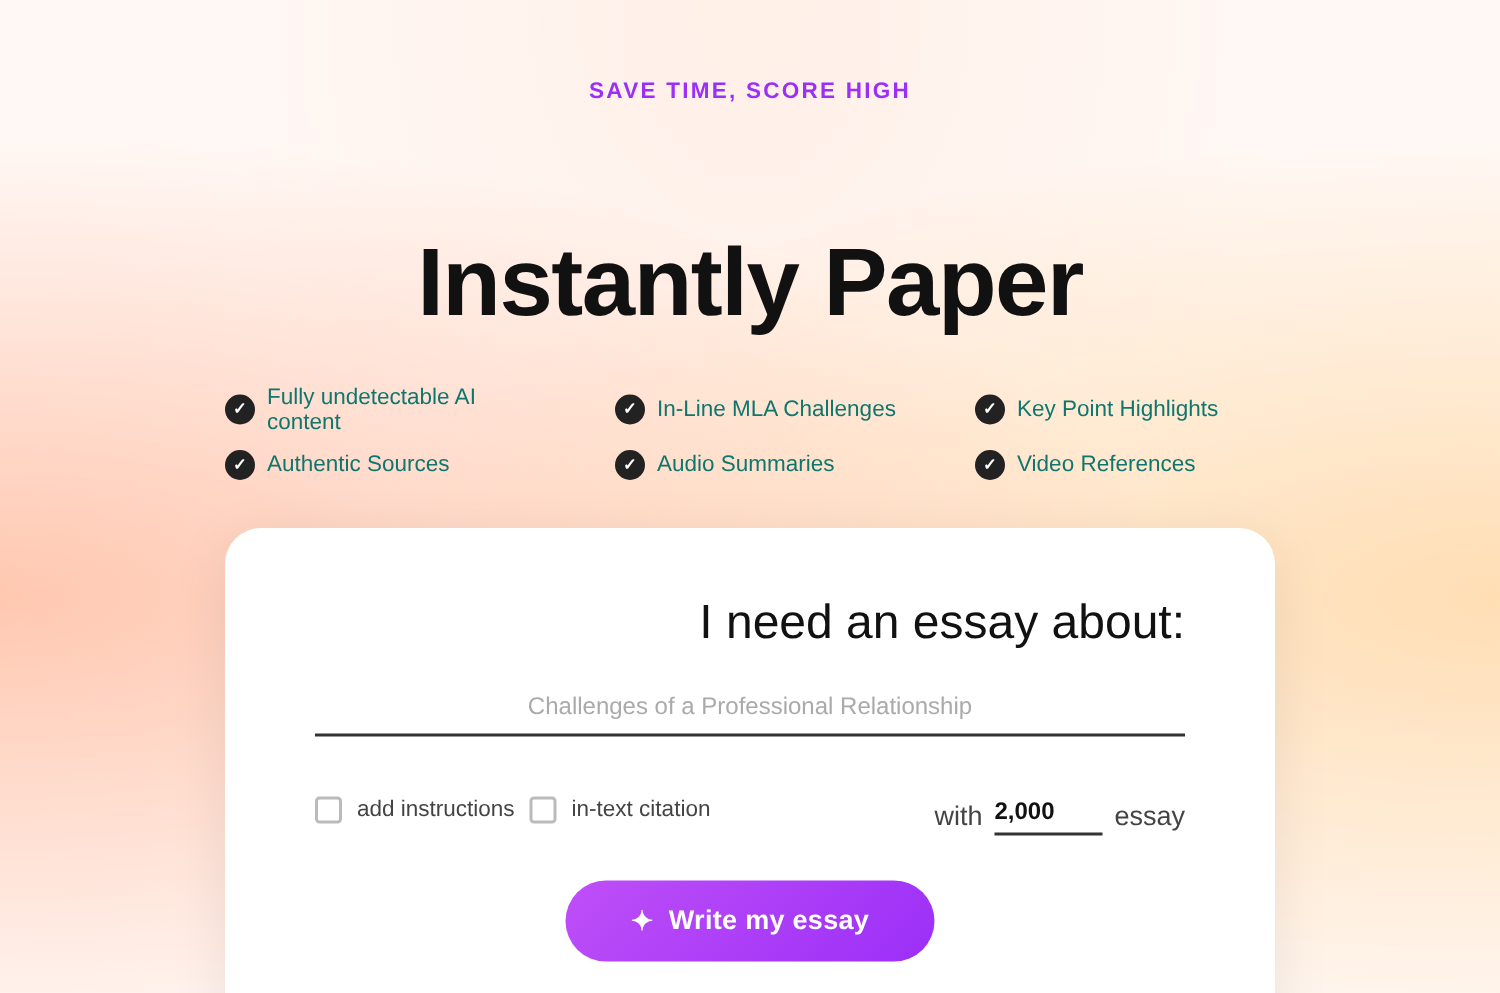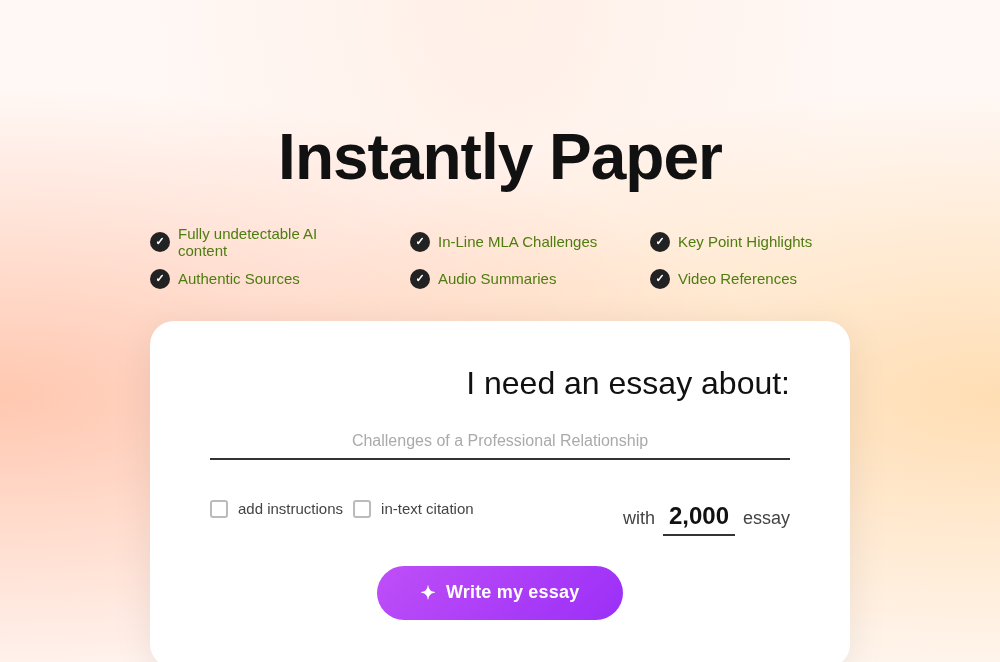--- a/index.html
+++ b/index.html
@@ -212,6 +212,7 @@
 
 <div class="content">
 
+  <div class="tagline">SAVE TIME, SCORE HIGH</div>
 
   <h1 class="headline">
     <br>

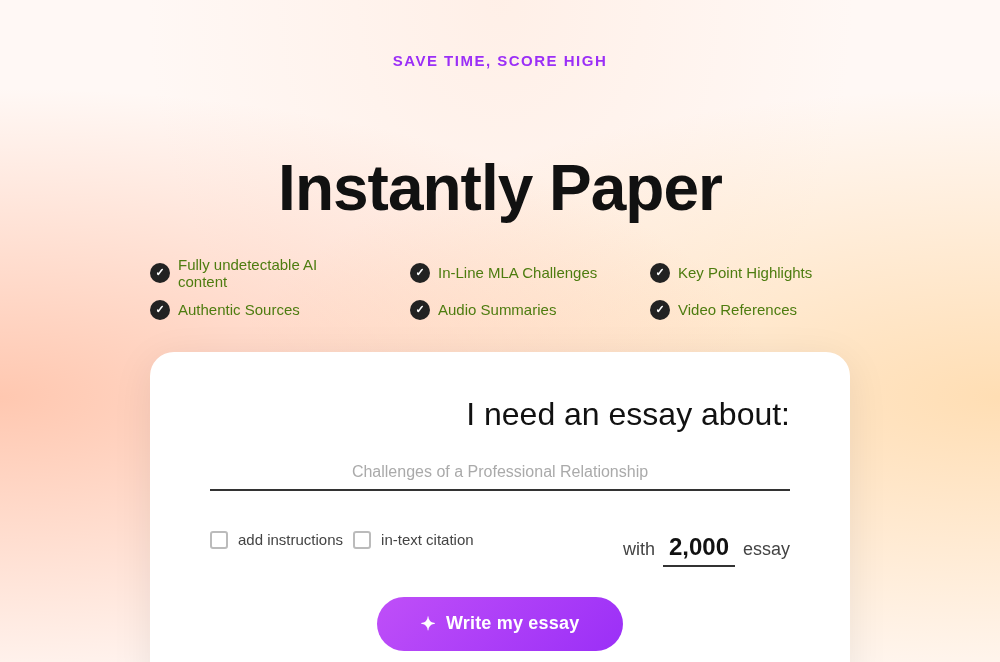--- a/index.html
+++ b/index.html
@@ -67,7 +67,7 @@
       align-items: center;
       gap: 8px;
       font-size: 15px;
-      color: #4d7c0f;
+      color: #0f766e;
       font-weight: 500;
     }
 

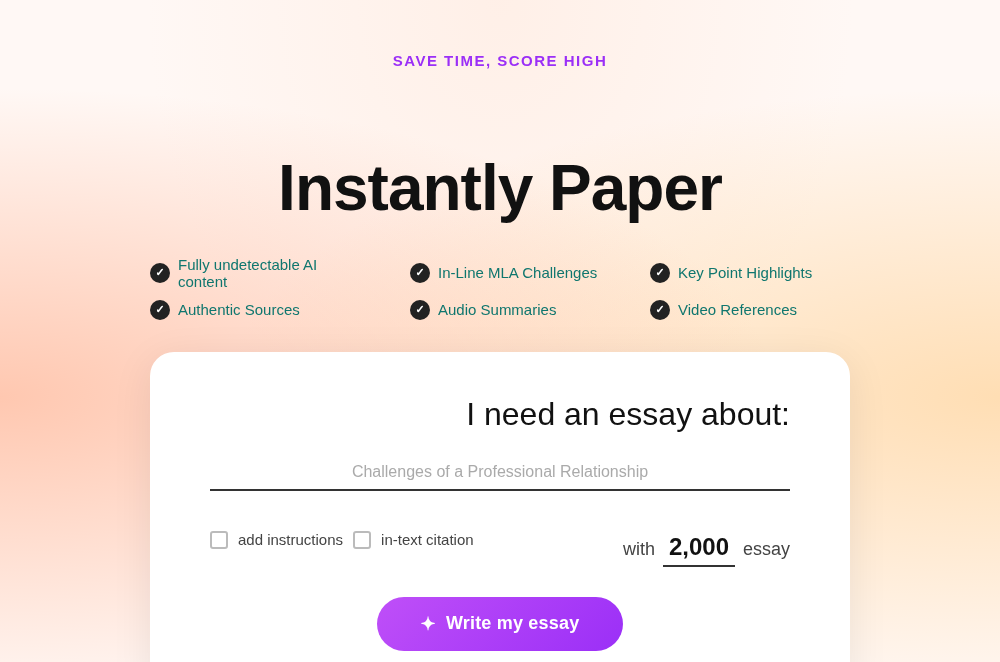--- a/index.html
+++ b/index.html
@@ -169,10 +169,10 @@
       border: none;
       border-bottom: 2px solid #333;
       outline: none;
-      font-size: 24px;
+      font-size: 16px;
       font-weight: 700;
       color: #111;
-      text-align: center;
+      text-align: left;
       width: 72px;
       padding-bottom: 4px;
       background: transparent;

